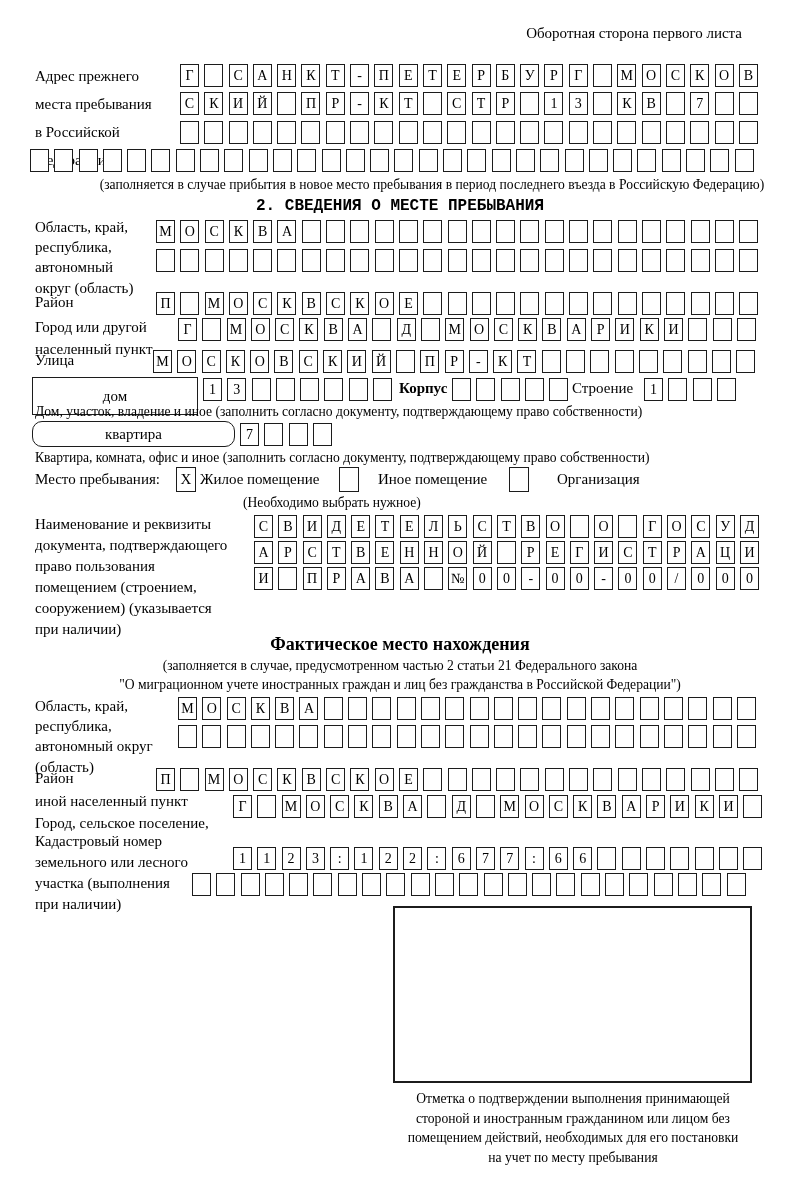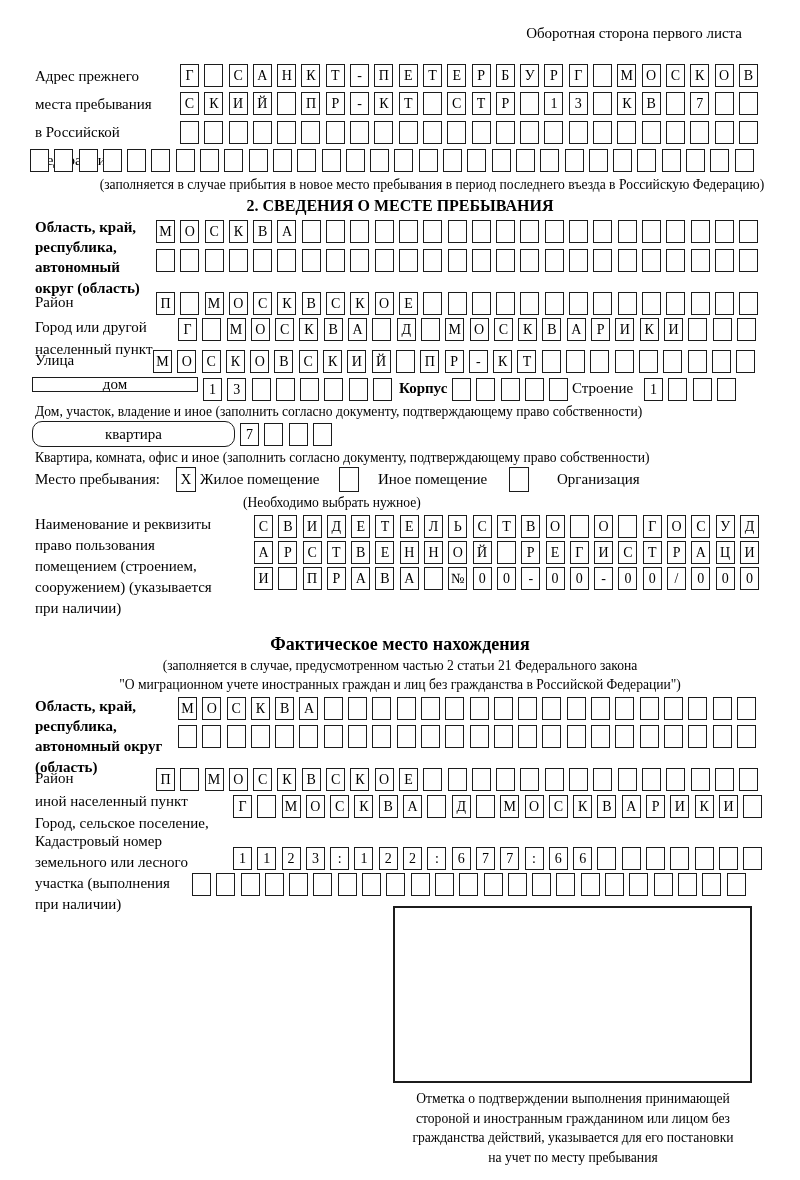--- a/index.html
+++ b/index.html
@@ -150,7 +150,7 @@
     </div>
   <div class="abs note center" style="top:177px;padding-left:32px;">(заполняется в случае прибытия в новое место пребывания в период последнего въезда в Российскую Федерацию)</div>
 
-  <div class="abs heading center" style="top:197px;">2. СВЕДЕНИЯ О МЕСТЕ ПРЕБЫВАНИЯ</div>
+  <div class="abs heading center" style="top:197px;font-family:Liberation Mono, monospace;">2. СВЕДЕНИЯ О МЕСТЕ ПРЕБЫВАНИЯ</div>
 
   <div class="abs lbl lh20" style="left:35px;top:217px;">
       <div>Область, край,</div>

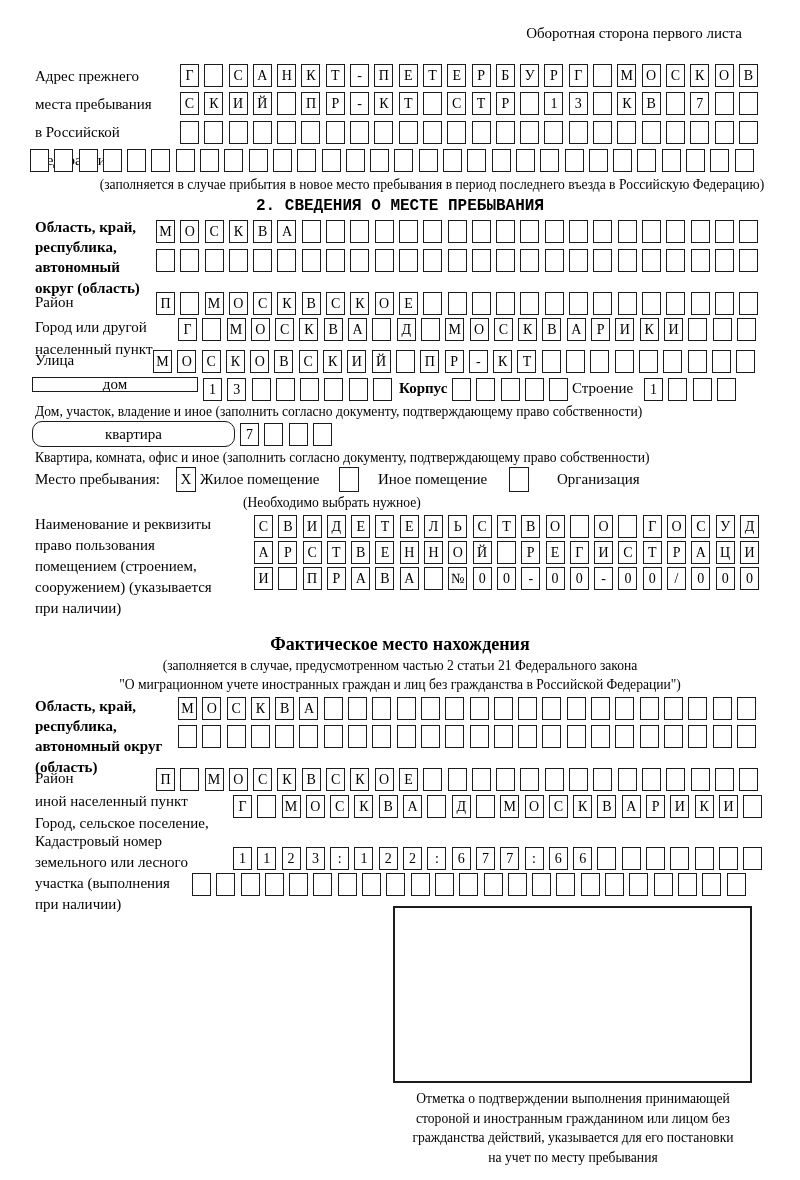--- a/index.html
+++ b/index.html
@@ -12,7 +12,7 @@
         background:#fff;flex:0 0 auto;}
   .lbl{font-size:15px;}
   .lh28 div{line-height:28px;}
-  .lh20 div{line-height:20.2px;font-weight:bold;}
+  .lh20 div{line-height:20.2px;}
   .lh21 div{line-height:21px;}
   .lh22 div{line-height:22px;}
   .note{font-size:13.6px;}

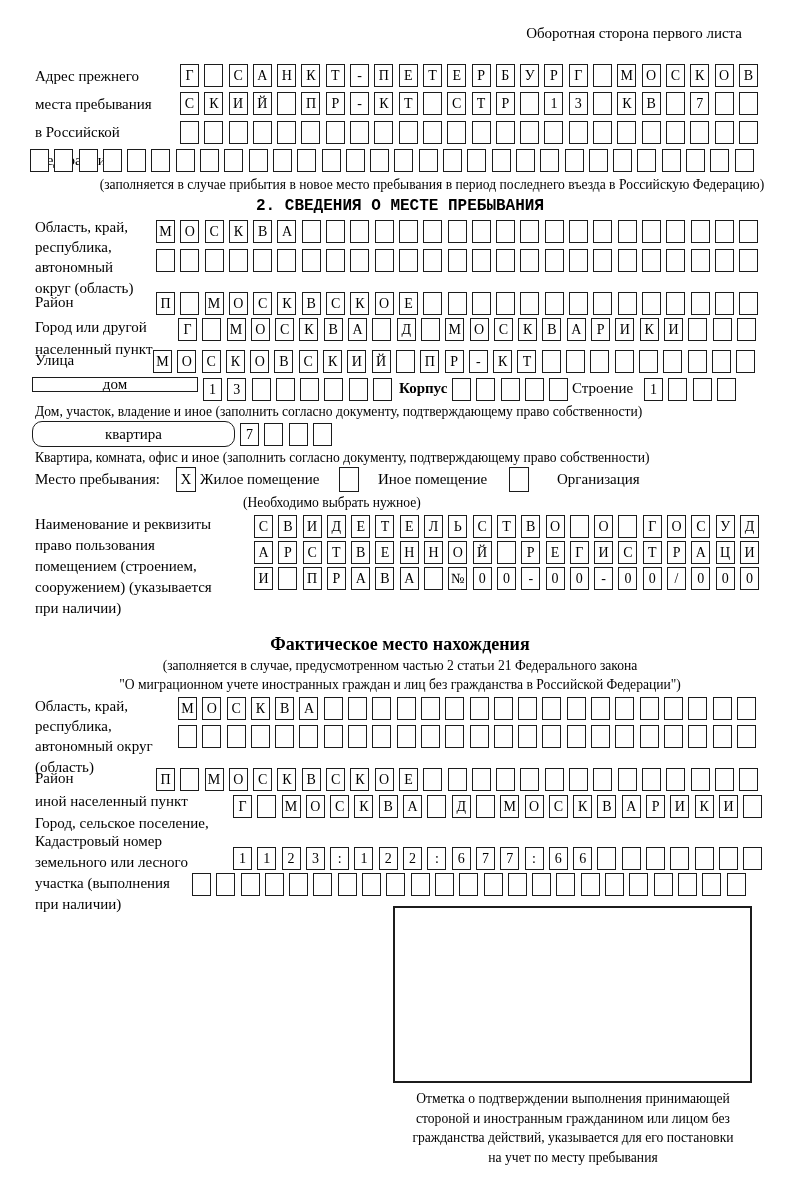--- a/index.html
+++ b/index.html
@@ -302,7 +302,7 @@
       <span class="box"></span>
     </div>
 
-  <div class="abs widebox" style="left:32px;top:377px;width:166px;height:15px;">дом</div>
+  <div class="abs widebox" style="left:32px;top:377px;width:166px;height:38px;">дом</div>
   <div class="abs grid" style="left:203px;top:378px;">
       <span class="box">1</span>
       <span class="box">3</span>

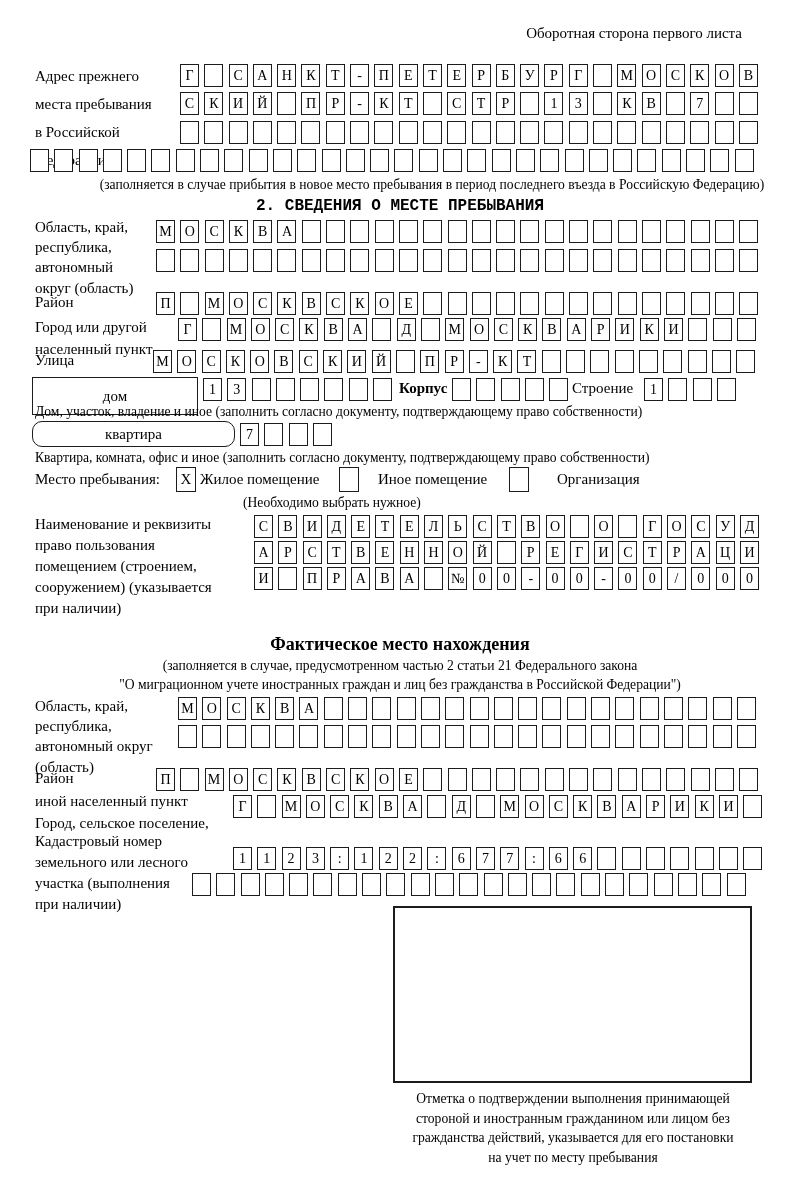--- a/index.html
+++ b/index.html
@@ -350,6 +350,7 @@
 
   <div class="abs lbl lh21" style="left:35px;top:514px;">
       <div>Наименование и реквизиты</div>
+      <div>документа, подтверждающего</div>
       <div>право пользования</div>
       <div>помещением (строением,</div>
       <div>сооружением) (указывается</div>

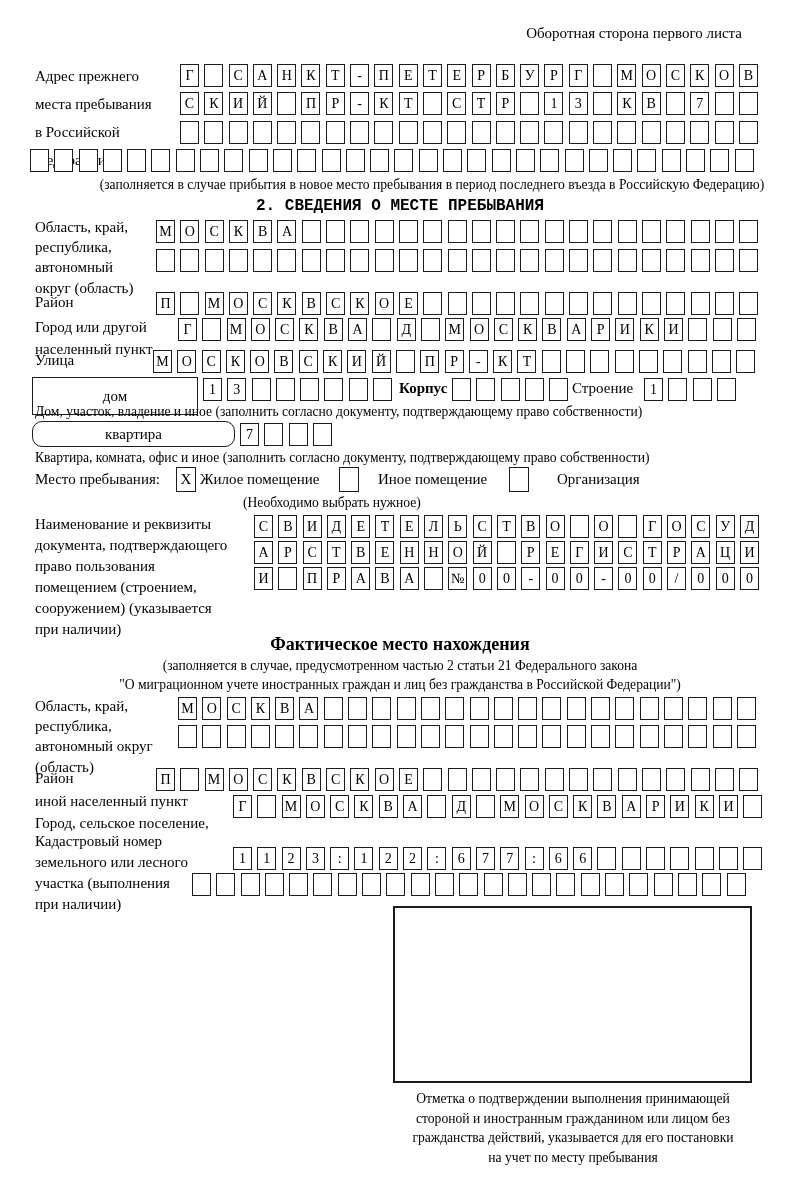--- a/index.html
+++ b/index.html
@@ -607,7 +607,7 @@
   <div class="abs cap" style="left:378px;top:1089px;width:390px;">
       <div>Отметка о подтверждении выполнения принимающей</div>
       <div>стороной и иностранным гражданином или лицом без</div>
-      <div>гражданства действий, указывается для его постановки</div>
+      <div>помещением действий, необходимых для его постановки</div>
       <div>на учет по месту пребывания</div>
     </div>
 

